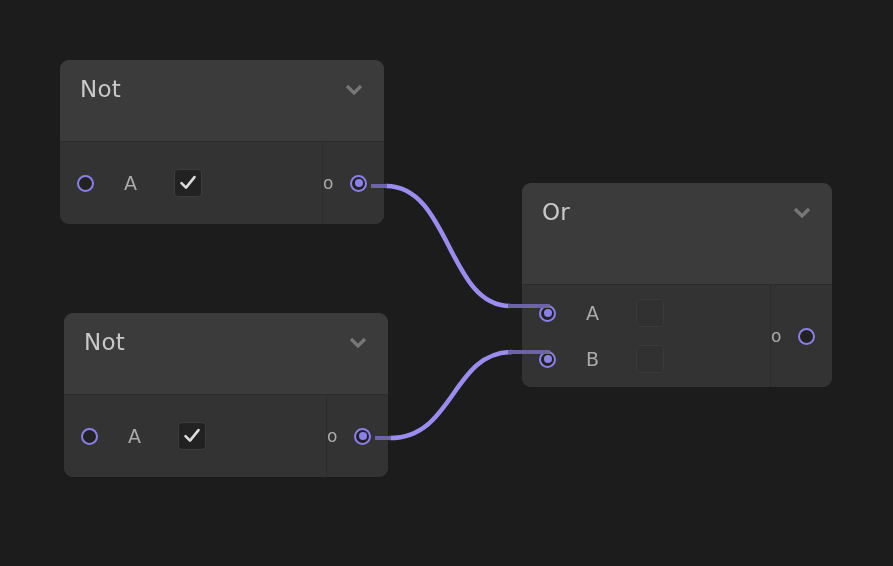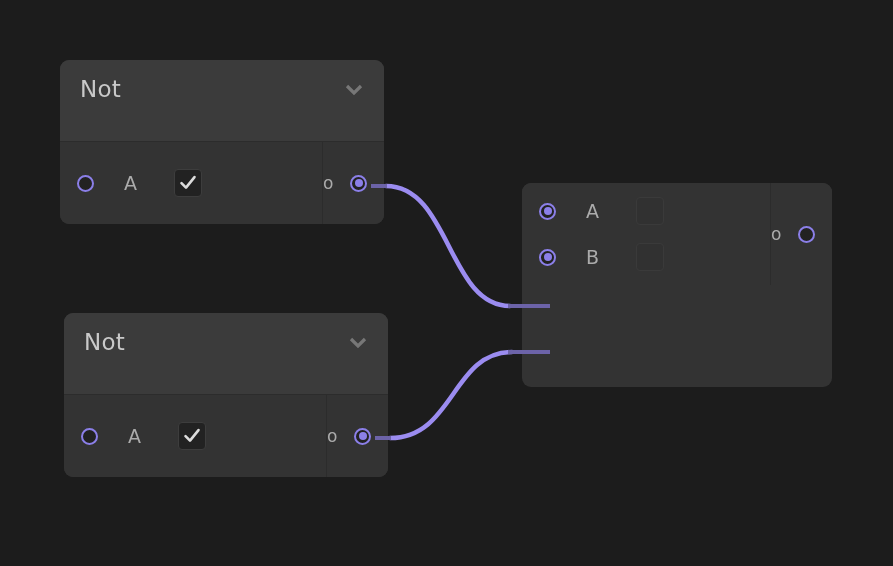--- a/index.html
+++ b/index.html
@@ -242,6 +242,14 @@
         </div>
       </div>
       <div class="node" style="left: 522px; top: 183px; width: 310px; height: 204px;">
+        <div class="node-header">
+          <div class="node-title">Or</div>
+          <span style="display: block;">
+            <svg class="chevron-icon" viewBox="0 0 20 14" xmlns="http://www.w3.org/2000/svg">
+              <path d="M3 4 L10 11 L17 4" fill="none" stroke="#777777" stroke-width="3.2" stroke-linecap="butt" stroke-linejoin="miter"></path>
+            </svg>
+          </span>
+        </div>
         <div class="node-body">
           <div class="ports-in">
             <div class="port-row in">

